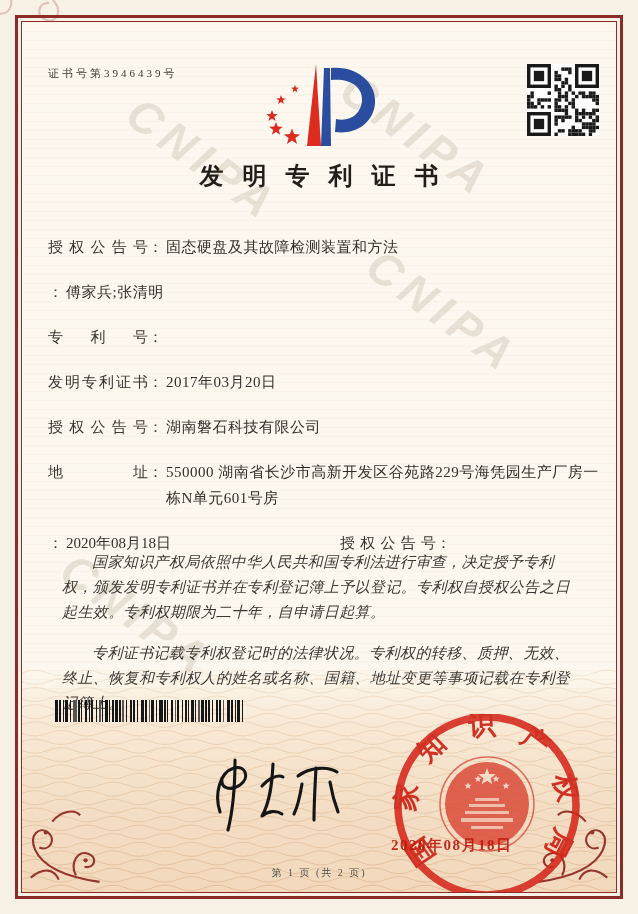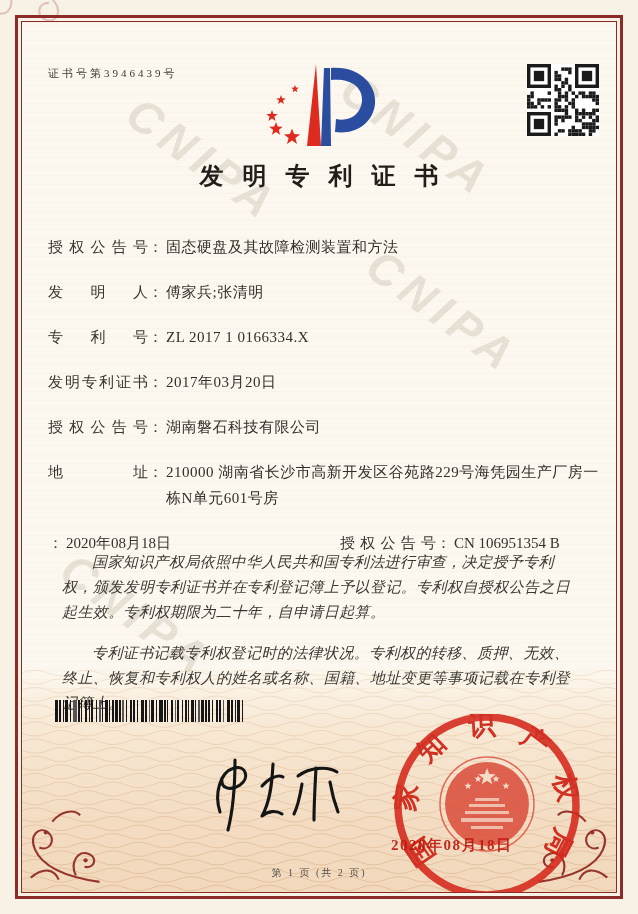--- a/index.html
+++ b/index.html
@@ -264,7 +264,6 @@
         <span class="fvalue">固态硬盘及其故障检测装置和方法</span>
       </div>
       <div class="field-row">
-        <span class="flabel">发明人</span>
           <span class="fcolon">：</span>
         <span class="fvalue">傅家兵;张清明</span>
       </div>

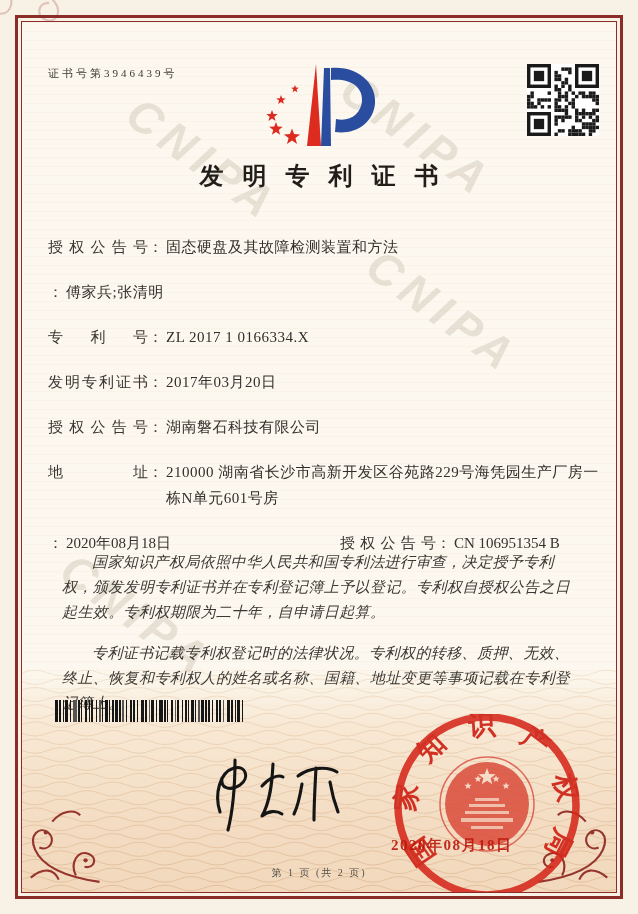--- a/index.html
+++ b/index.html
@@ -270,7 +270,6 @@
       <div class="field-row">
         <span class="flabel">专利号</span>
           <span class="fcolon">：</span>
-        <span class="fvalue">ZL 2017 1 0166334.X</span>
       </div>
       <div class="field-row">
         <span class="flabel">发明专利证书</span>

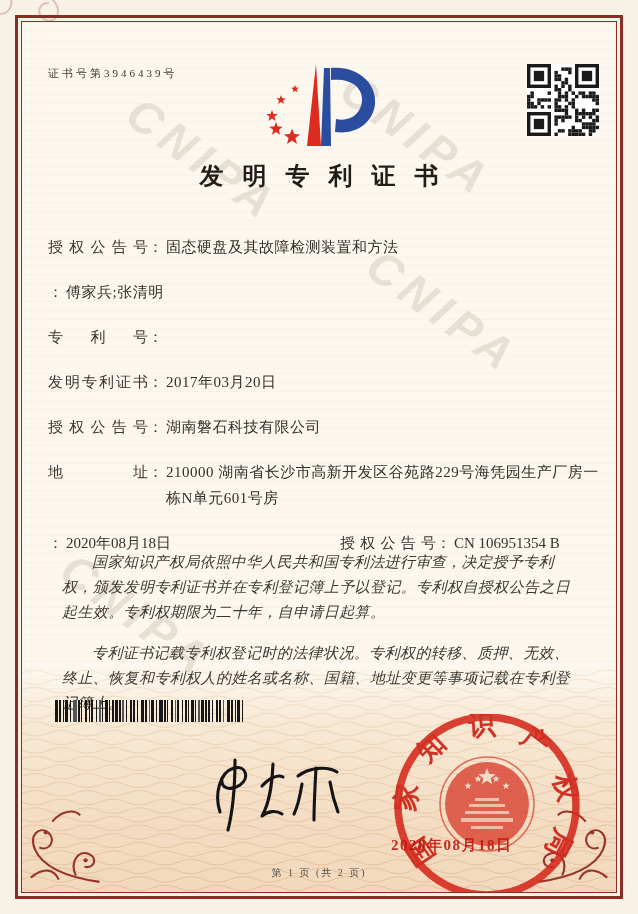--- a/index.html
+++ b/index.html
@@ -284,7 +284,7 @@
       <div class="field-row">
         <span class="flabel">地址</span>
           <span class="fcolon">：</span>
-        <span class="fvalue">210000 湖南省长沙市高新开发区谷苑路229号海凭园生产厂房一栋N单元601号房</span>
+        <span class="fvalue">550000 湖南省长沙市高新开发区谷苑路229号海凭园生产厂房一栋N单元601号房</span>
       </div>
       <div class="field-row">
           <span class="fcolon">：</span>

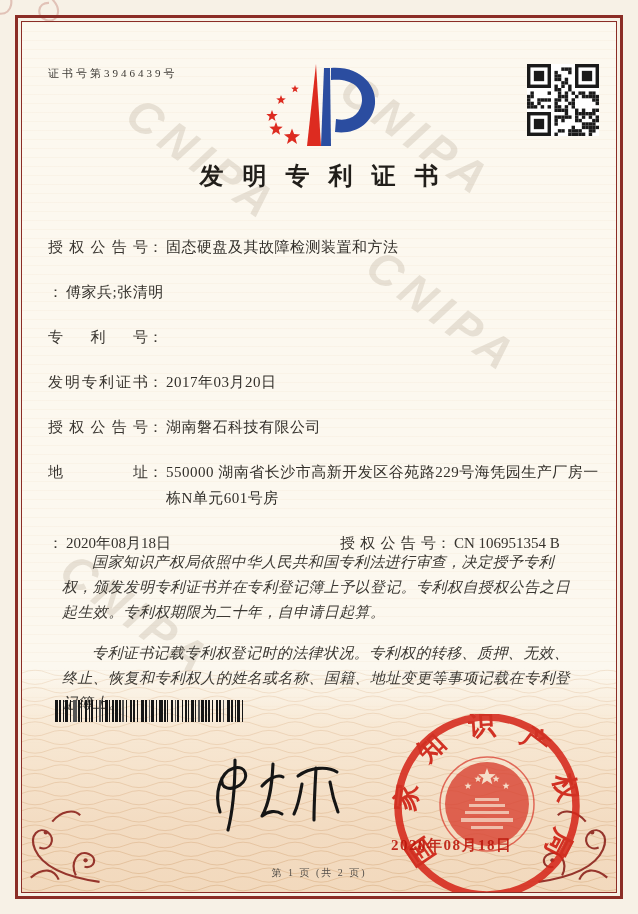--- a/index.html
+++ b/index.html
@@ -292,7 +292,6 @@
         <span class="pair2">
           <span class="flabel">授权公告号</span>
             <span class="fcolon">：</span>
-          <span>CN 106951354 B</span>
         </span>
       </div>
     </div>

